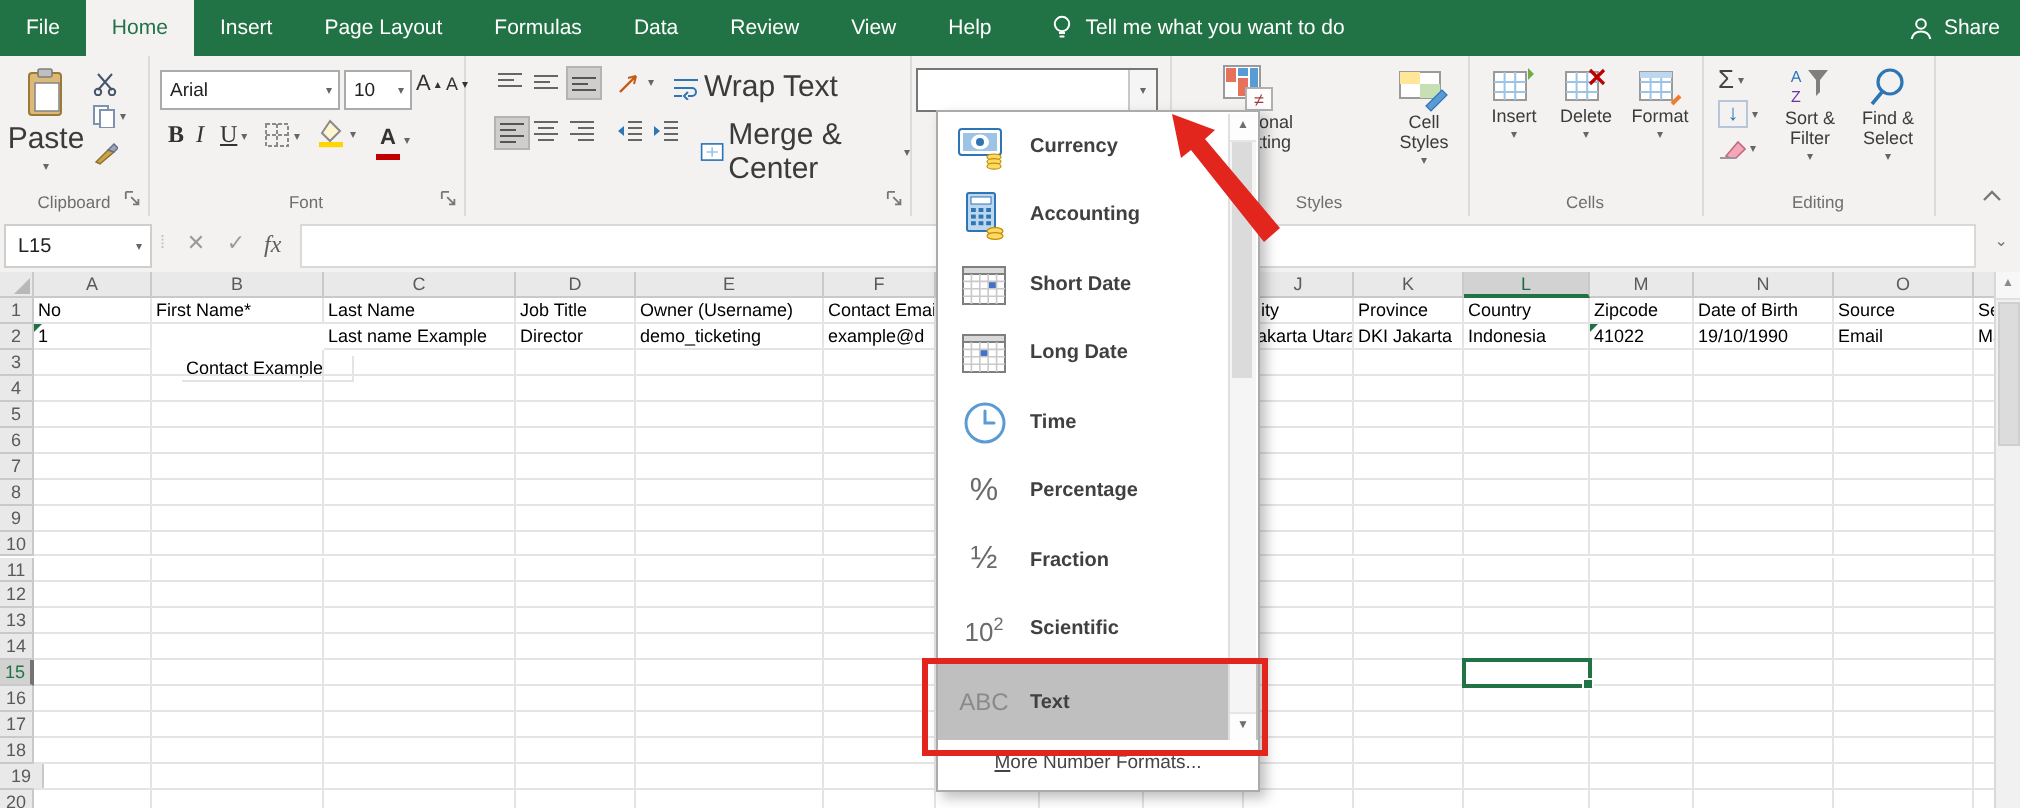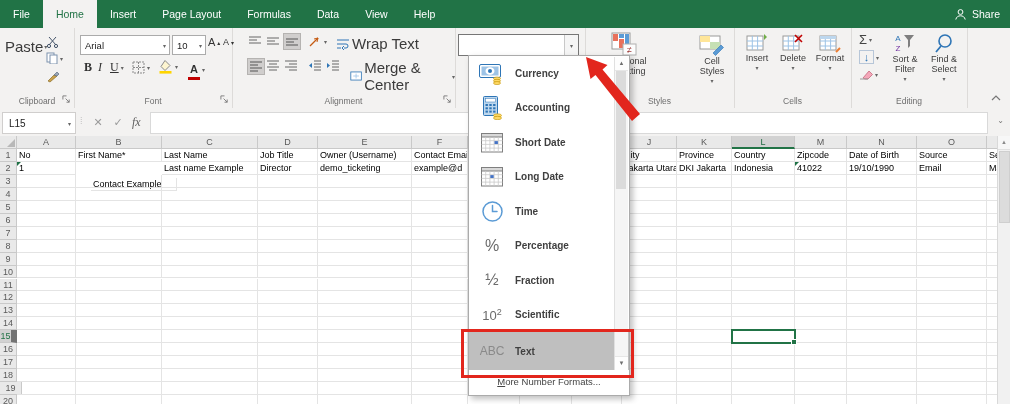--- a/index.html
+++ b/index.html
@@ -82,6 +82,7 @@
       <div class="tab">Page Layout</div>
       <div class="tab">Formulas</div>
       <div class="tab">Data</div>
+      <div class="tab">Review</div>
       <div class="tab">View</div>
       <div class="tab">Help</div>
     </div>

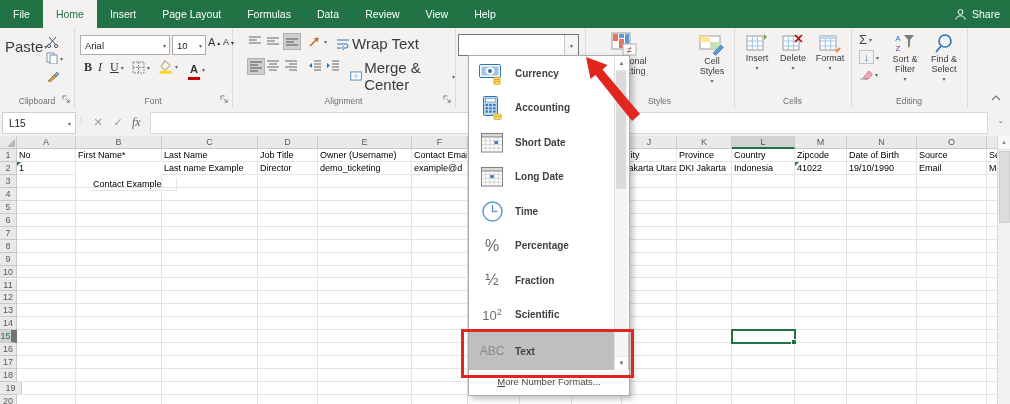--- a/index.html
+++ b/index.html
@@ -86,6 +86,13 @@
       <div class="tab">View</div>
       <div class="tab">Help</div>
     </div>
+  <div id="tellme">
+    <svg width="12" height="14" viewBox="0 0 12 14">
+      <circle cx="6" cy="5" r="3.6" fill="none" stroke="#fff" stroke-width="1"></circle>
+      <path d="M4.5 9.5h3M4.8 11.2h2.4" stroke="#fff" stroke-width="1"></path>
+    </svg>
+    <span>Tell me what you want to do</span>
+  </div>
   <div id="share">
     <svg width="13" height="13" viewBox="0 0 13 13">
       <circle cx="6.5" cy="4" r="2.4" fill="none" stroke="#fff" stroke-width="1"></circle>

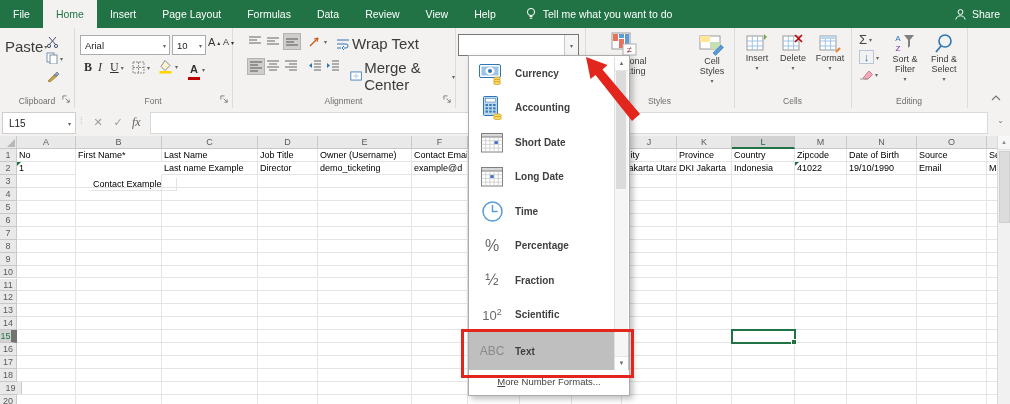--- a/index.html
+++ b/index.html
@@ -20,7 +20,7 @@
   .launcher{position:absolute;right:3px;bottom:4px;width:9px;height:9px;}
   .rtxt{font-size:15px;color:#3b3b3b;}
   .caret{font-size:6px;color:#666;}
-  .bigbtn{position:absolute;display:flex;align-items:center;gap:1px;}
+  .bigbtn{position:absolute;display:flex;flex-direction:column;align-items:center;gap:1px;}
   .mini{position:absolute;display:flex;align-items:center;gap:2px;}
   .combo{position:absolute;background:#fff;border:1px solid #ababab;display:flex;align-items:center;font-size:9.5px;color:#222;}
   .combo .cval{flex:1;padding-left:4px;}

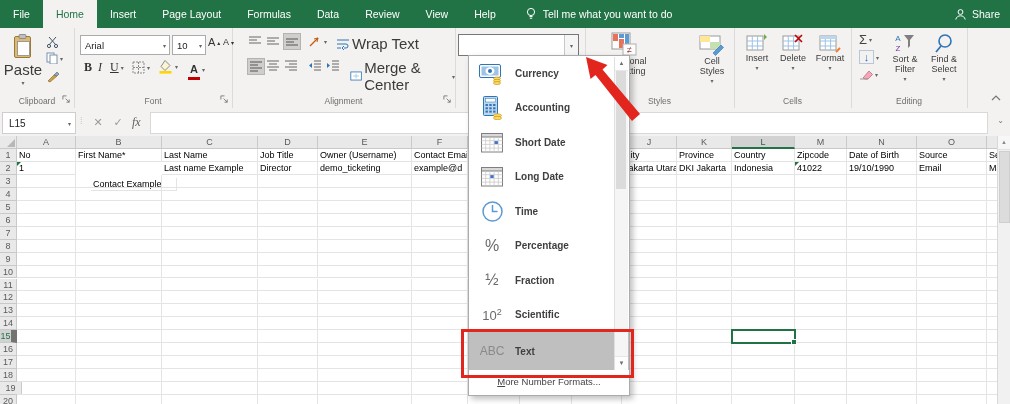--- a/index.html
+++ b/index.html
@@ -253,7 +253,6 @@
       <span class="rtxt">Merge &amp; Center</span>
       <span class="caret">▾</span>
     </div>
-    <div class="glabel">Alignment</div>
     <svg class="launcher" viewBox="0 0 10 10">
       <path d="M1 1h4M1 1v4M4 4l4 4M8 5v3h-3" fill="none" stroke="#777" stroke-width="1"></path>
     </svg>

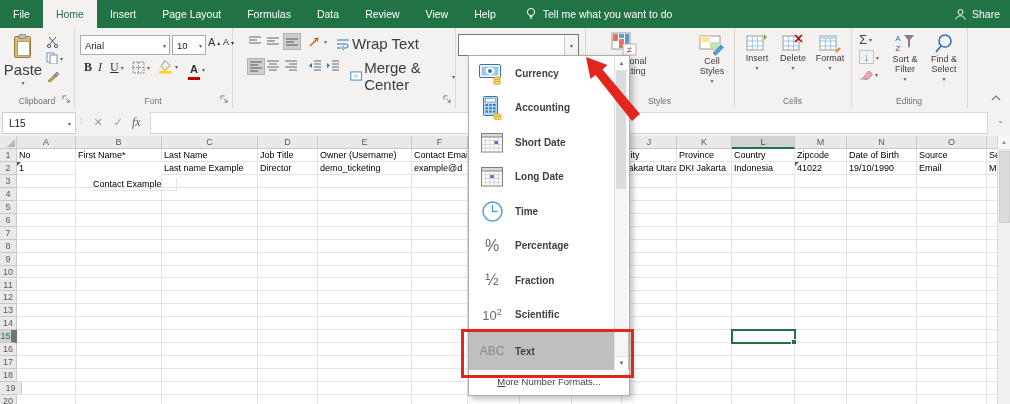--- a/index.html
+++ b/index.html
@@ -42,7 +42,7 @@
   .colhdr,.rowhdr,#corner{position:absolute;background:#e9e9e9;border-right:1px solid #c9c9c9;border-bottom:1px solid #c9c9c9;box-sizing:border-box;
     font-size:9px;color:#5a5a5a;text-align:center;}
   .colhdr.sel{background:#d2d2d2;border-bottom:2px solid #217346;color:#1e6b41;}
-  .rowhdr.sel{background:#d2d2d2;border-right:6px solid #737373;color:#217346;}
+  .rowhdr.sel{background:#d2d2d2;border-right:2px solid #737373;color:#217346;}
   .cell{position:absolute;box-sizing:border-box;border-right:1px solid #e4e4e4;border-bottom:1px solid #e4e4e4;font-size:9px;color:#000;
     padding-left:2px;white-space:nowrap;overflow:hidden;line-height:12px;}
   .err:before{content:"";position:absolute;left:0;top:0;border-top:4px solid #1e7145;border-right:4px solid transparent;width:0;height:0;}

